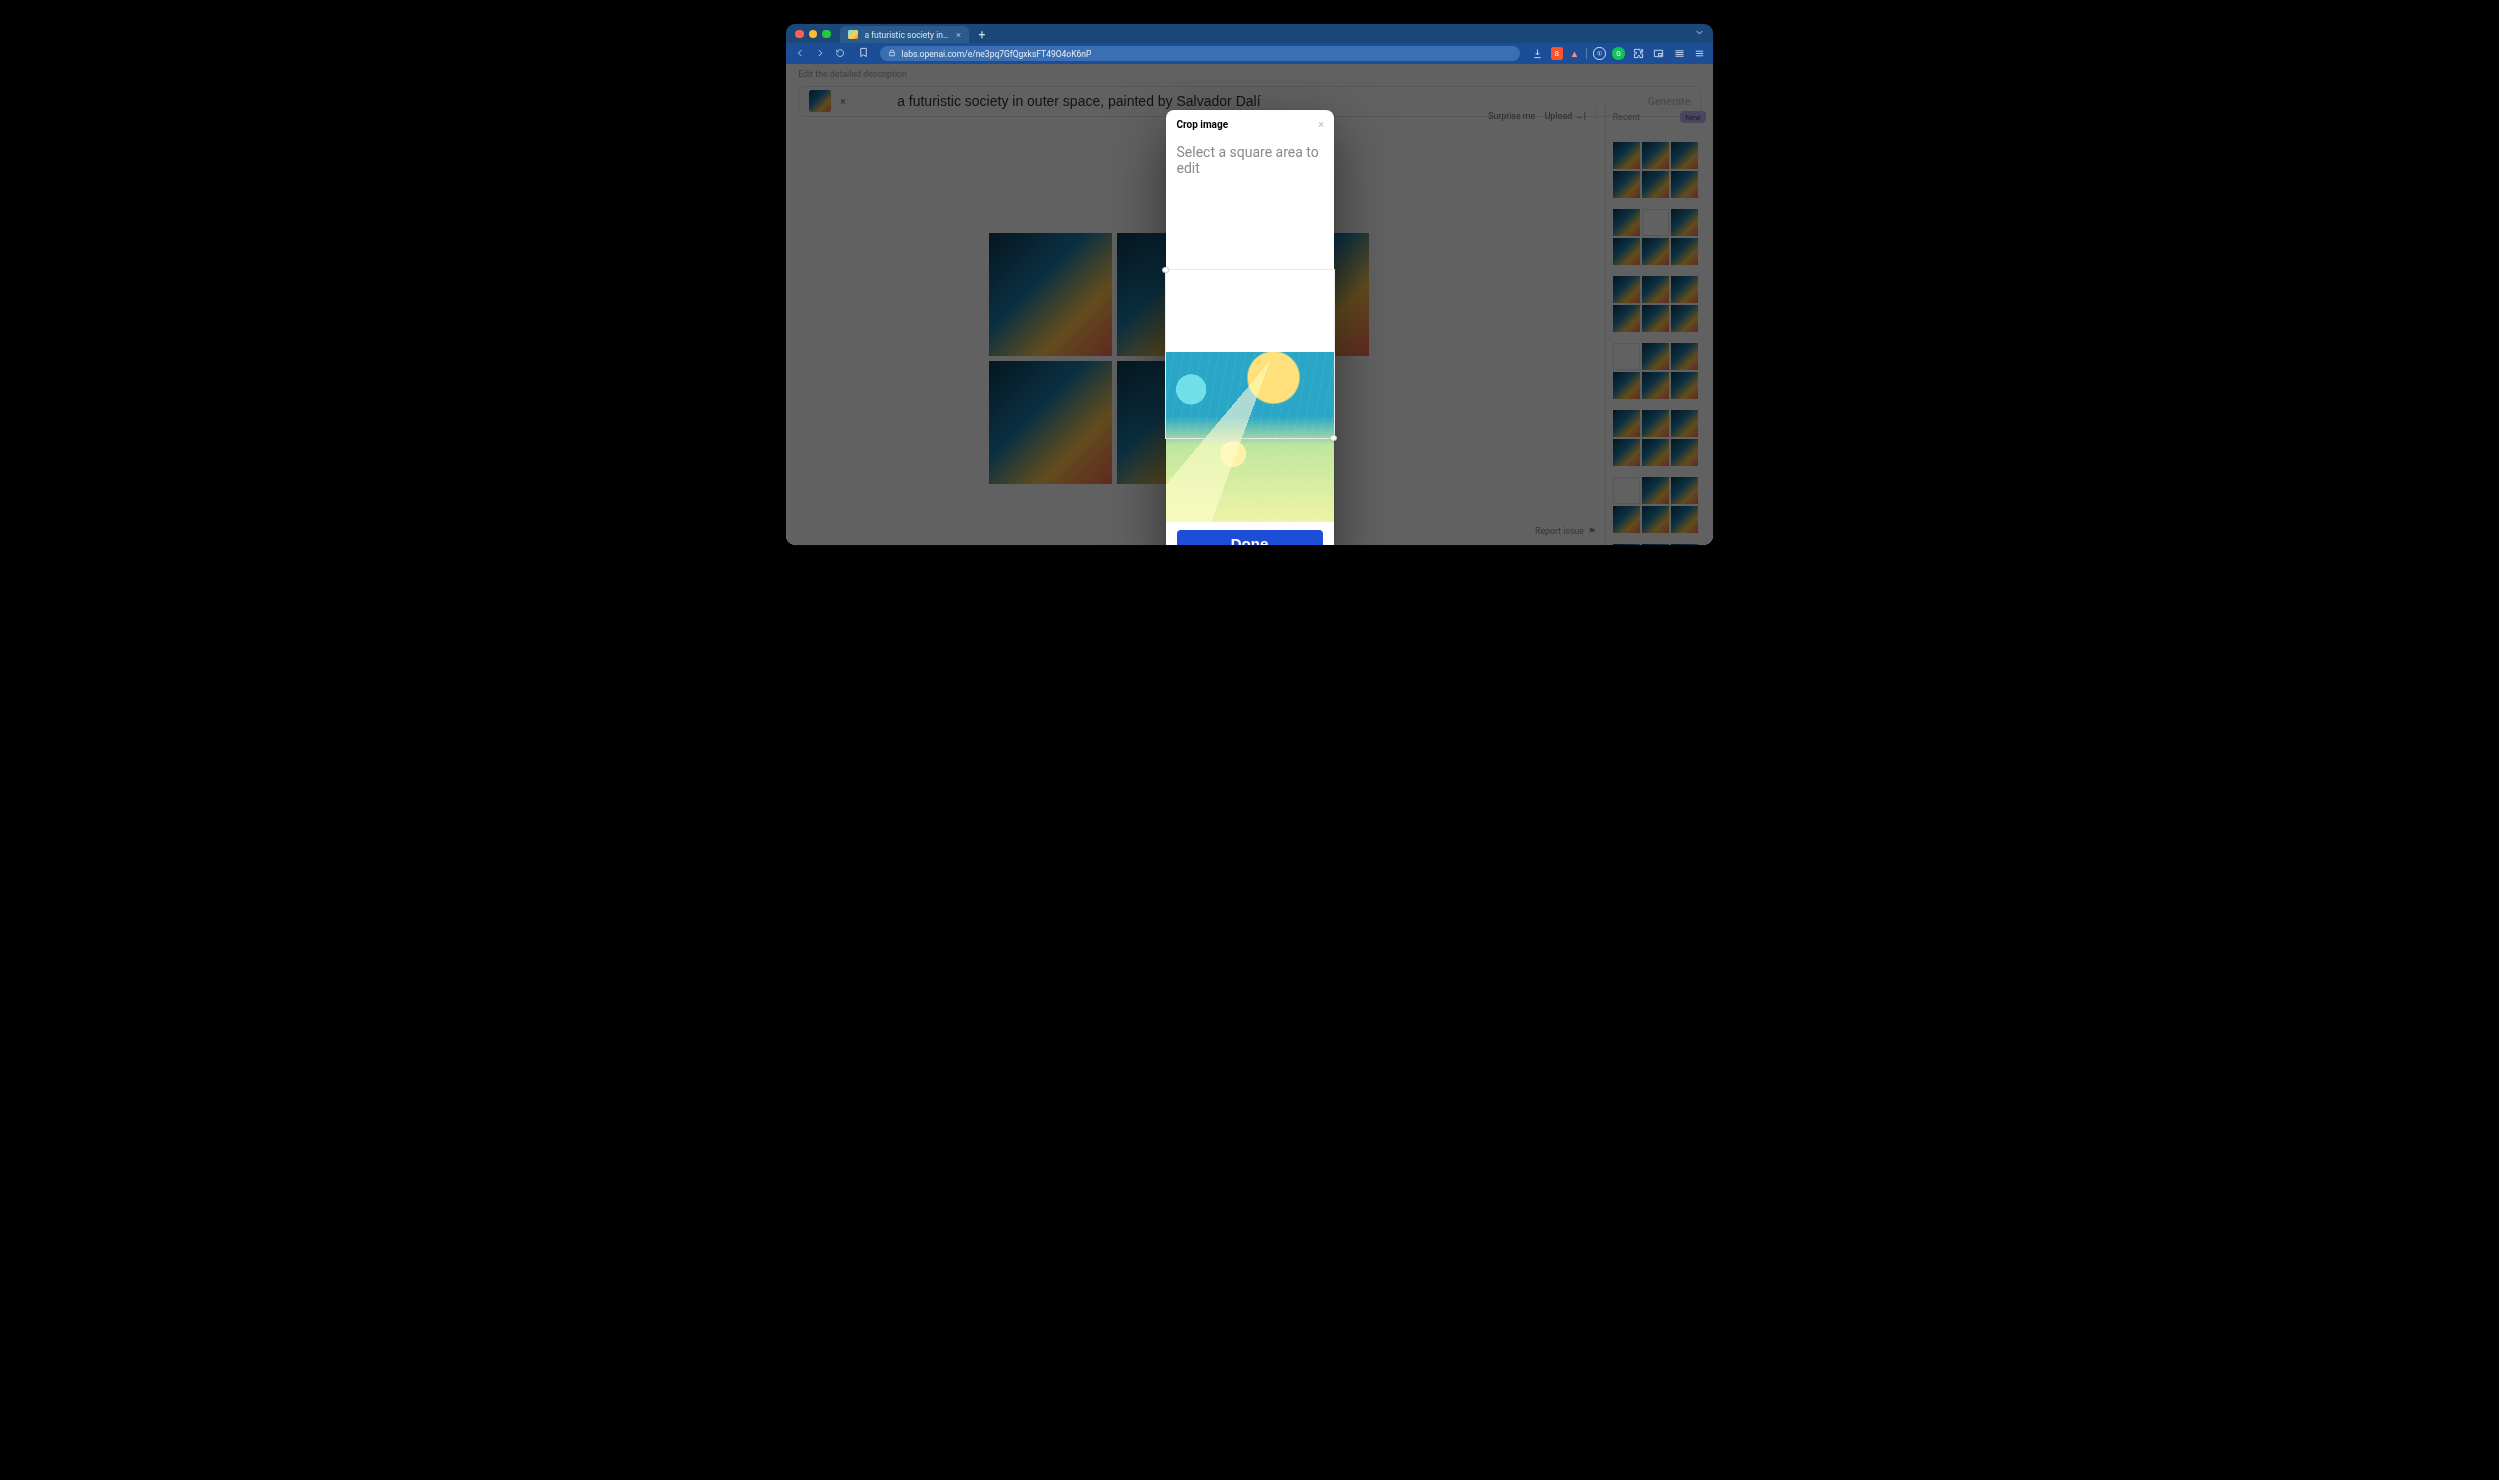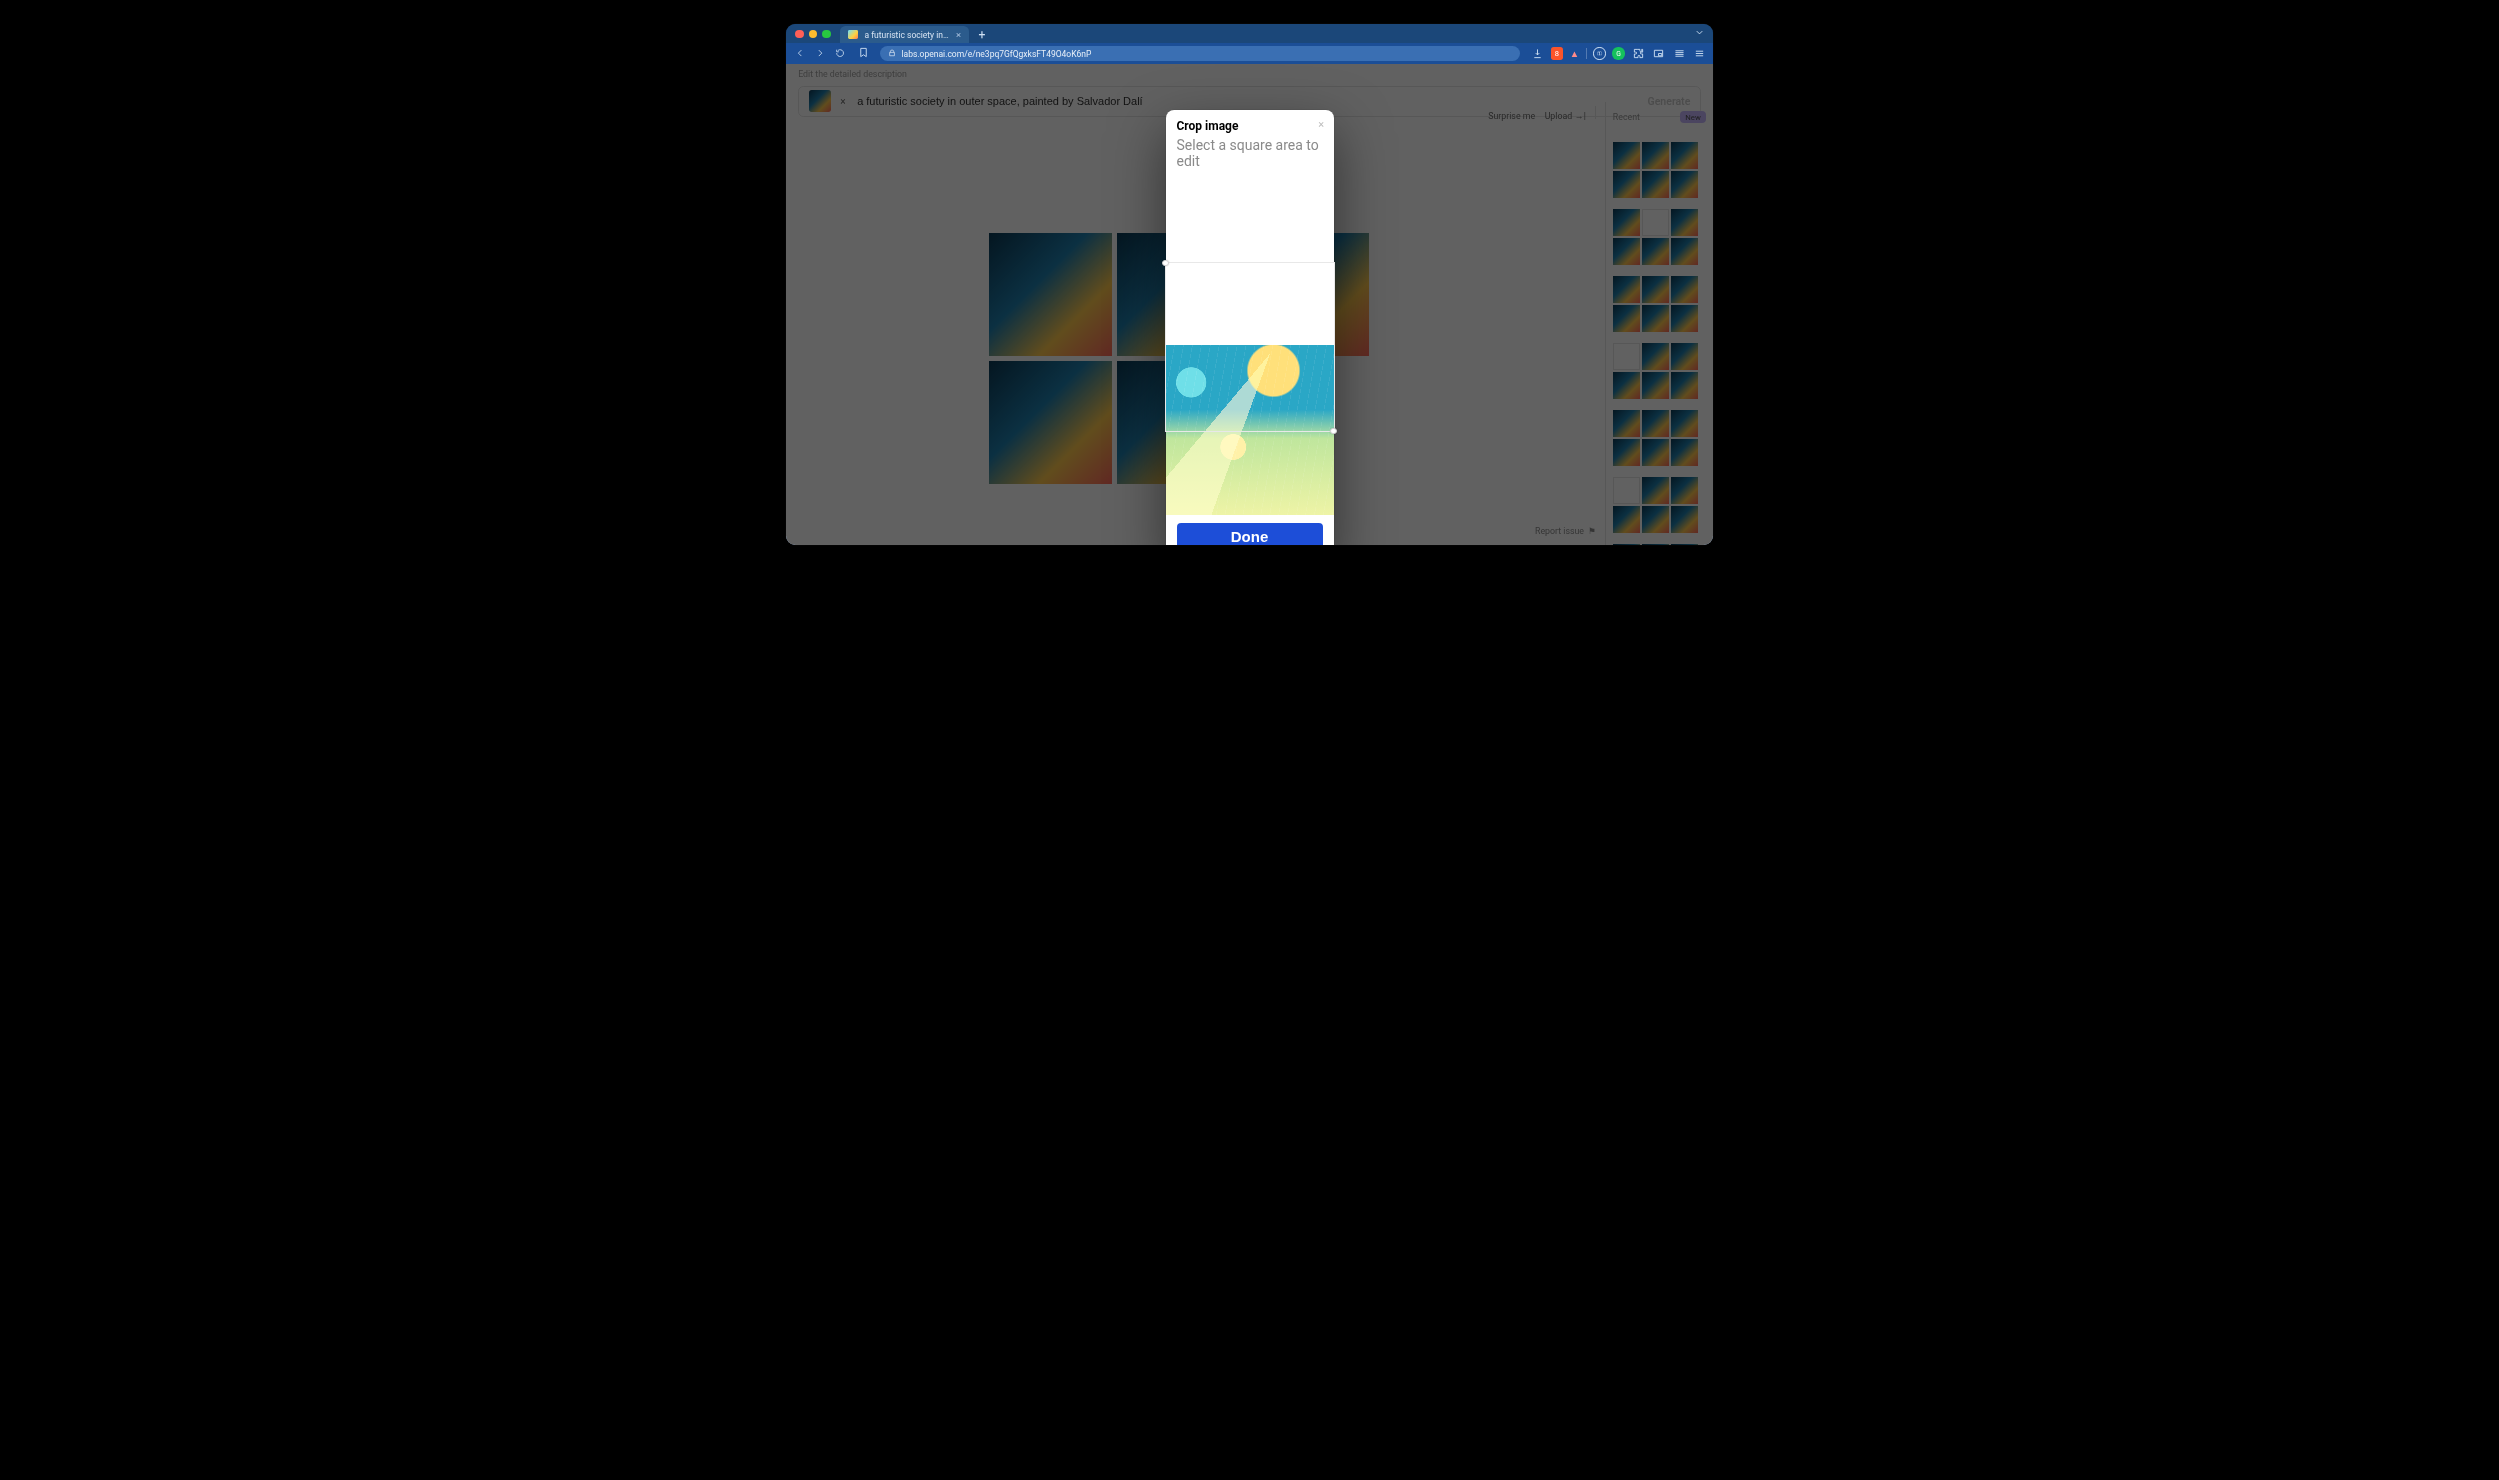--- a/index.html
+++ b/index.html
@@ -100,7 +100,7 @@
   }
   .thumb{width:22px;height:22px;border-radius:2.7px;background:linear-gradient(135deg,#0c3a55,#1f7fae 40%,#ffc94d 70%,#ff6b5e);}
   .thumb-x{font-size:10.2px;color:#6b6b6b;}
-  .prompt-input{flex:1;border:none;outline:none;font-size:11px;color:#333;background:transparent;}
+  .prompt-input{flex:1;border:none;outline:none;font-size:14px;color:#333;background:transparent;margin-left:40px;}
   .generate{color:#c9c9c9;font-weight:600;font-size:10.5px;}
 
   

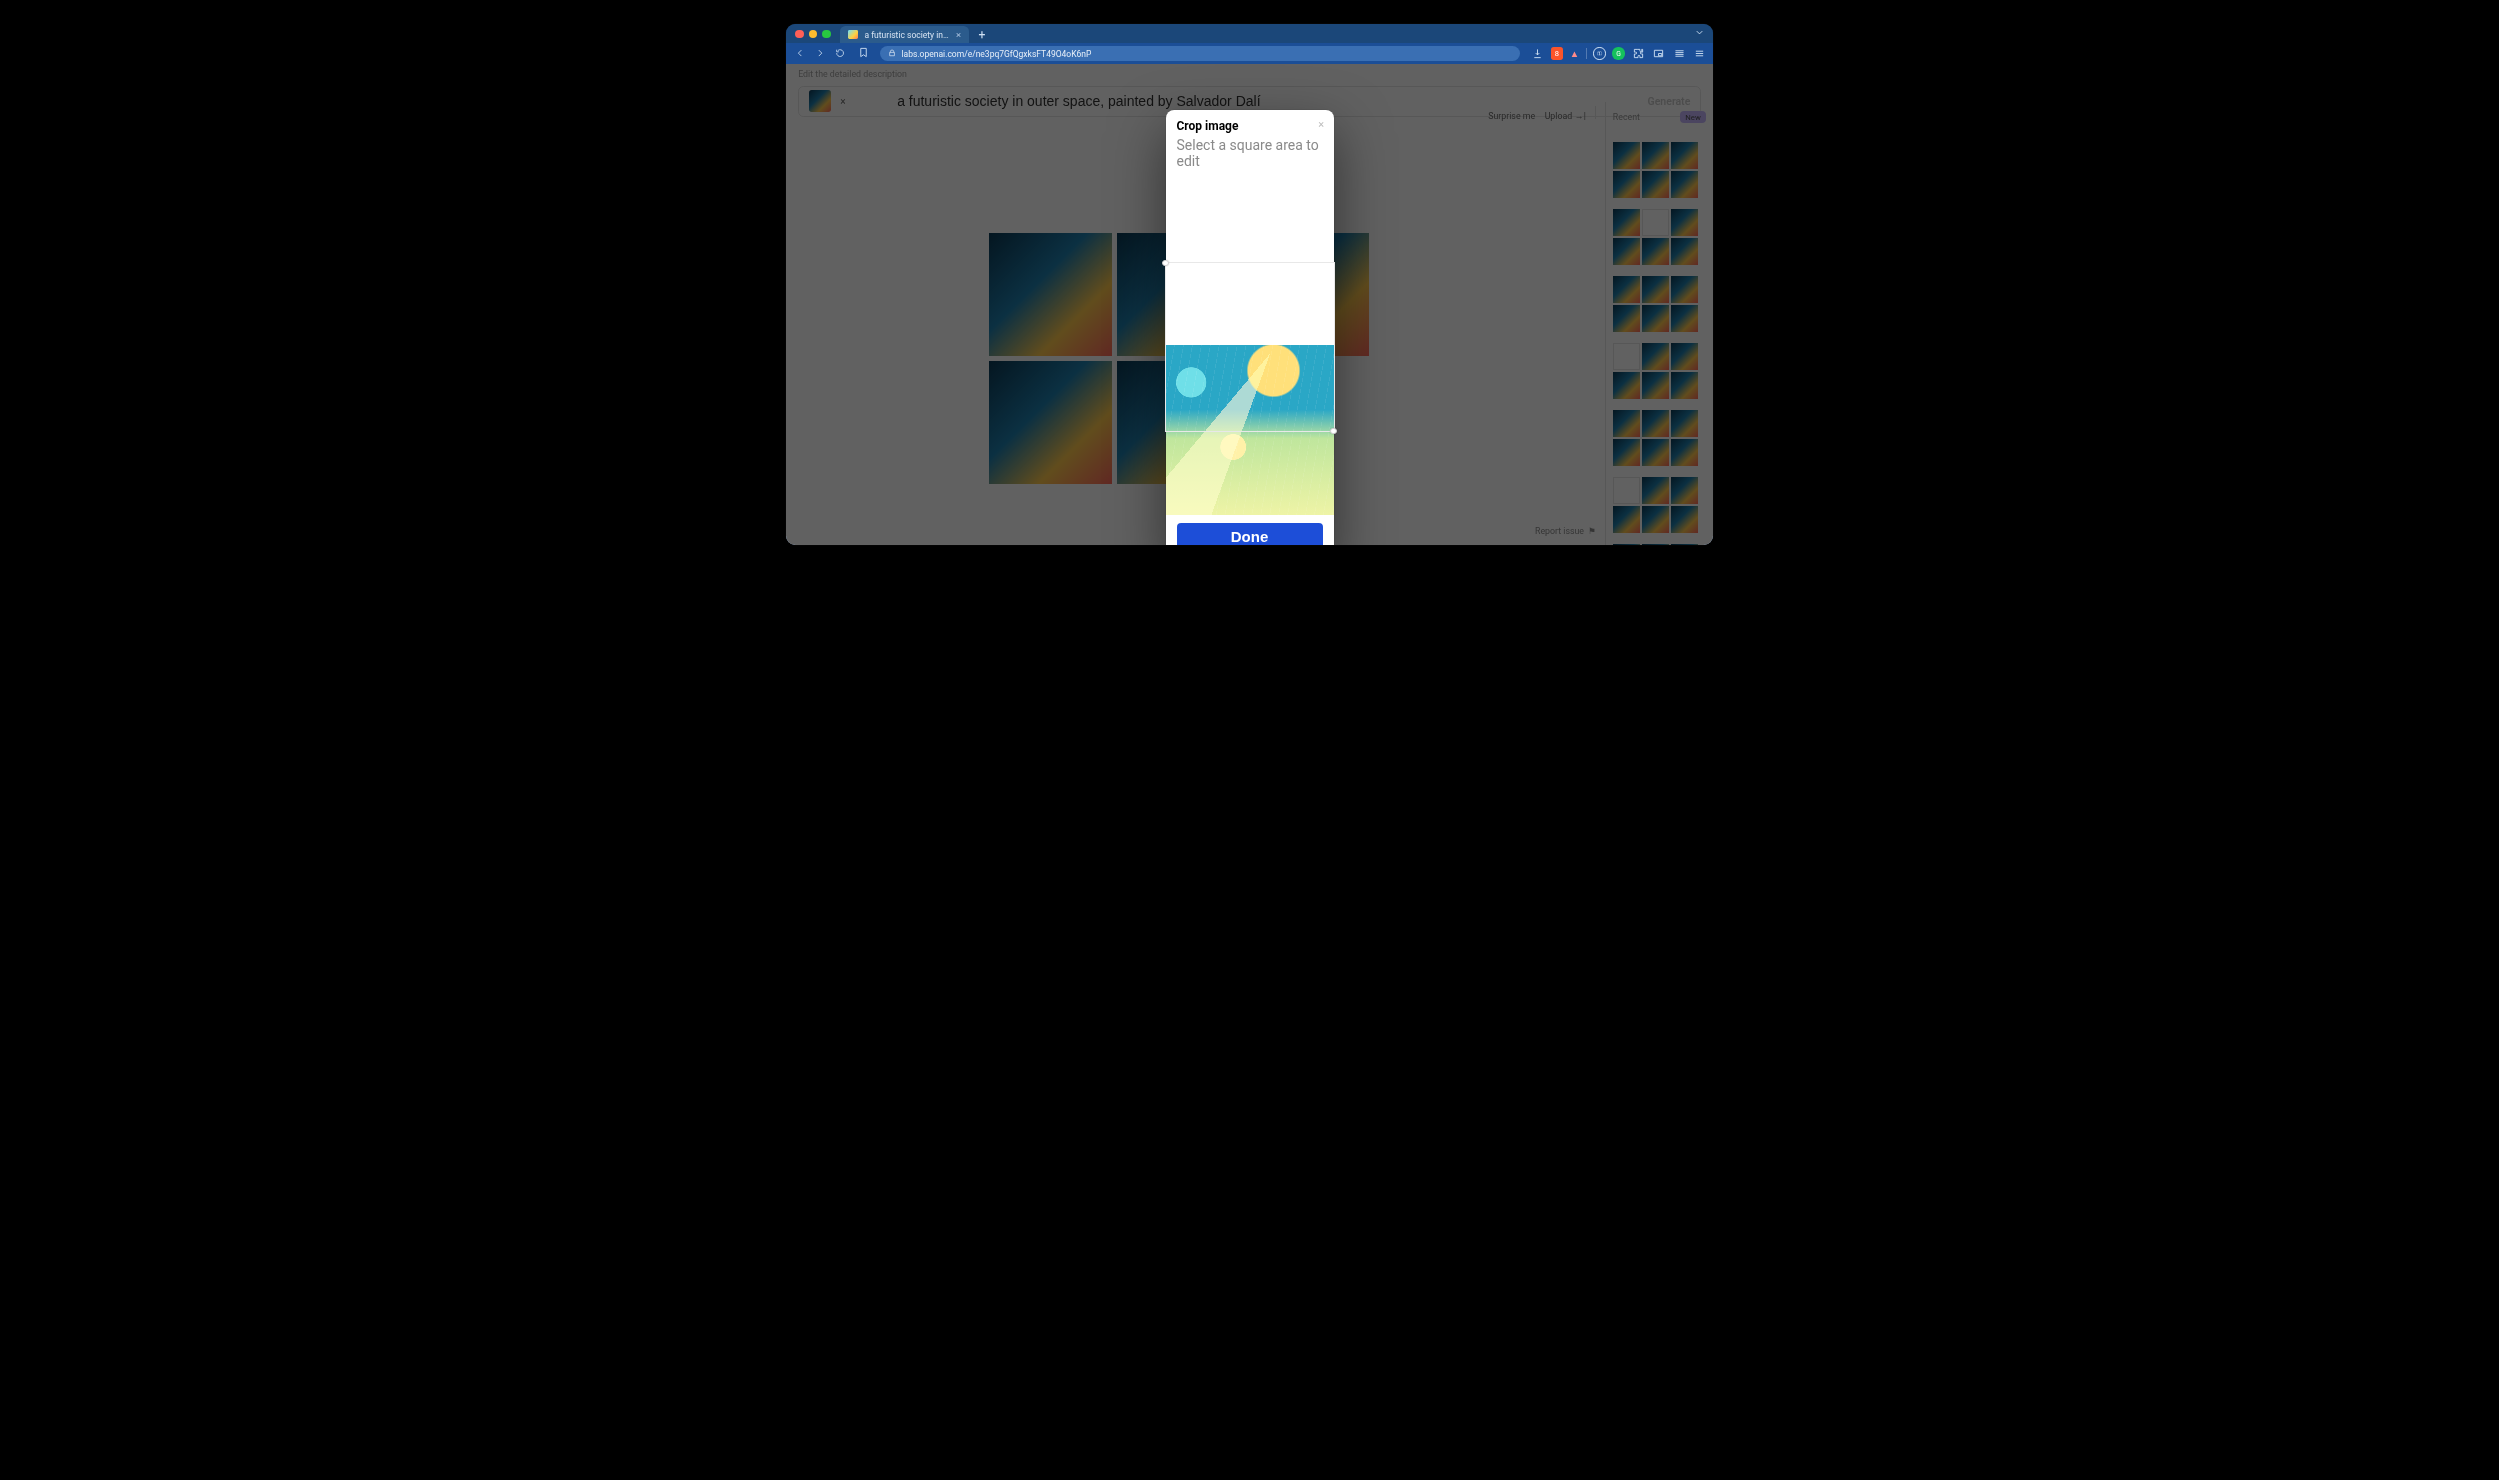--- a/index.html
+++ b/index.html
@@ -159,7 +159,7 @@
     padding:9.5px 0 9.5px;
     overflow:visible;
   }
-  .modal h3{margin:0 11px 4px;font-size:12px;}
+  .modal h3{margin:0 11px 14px;font-size:10px;}
   .modal p{margin:0 11px 6.8px;font-size:14px;color:#8a8a8a;}
   .modal .close{position:absolute;top:9.5px;right:9.5px;color:#bdbdbd;font-size:11px;line-height:1;}
   .crop-canvas{

